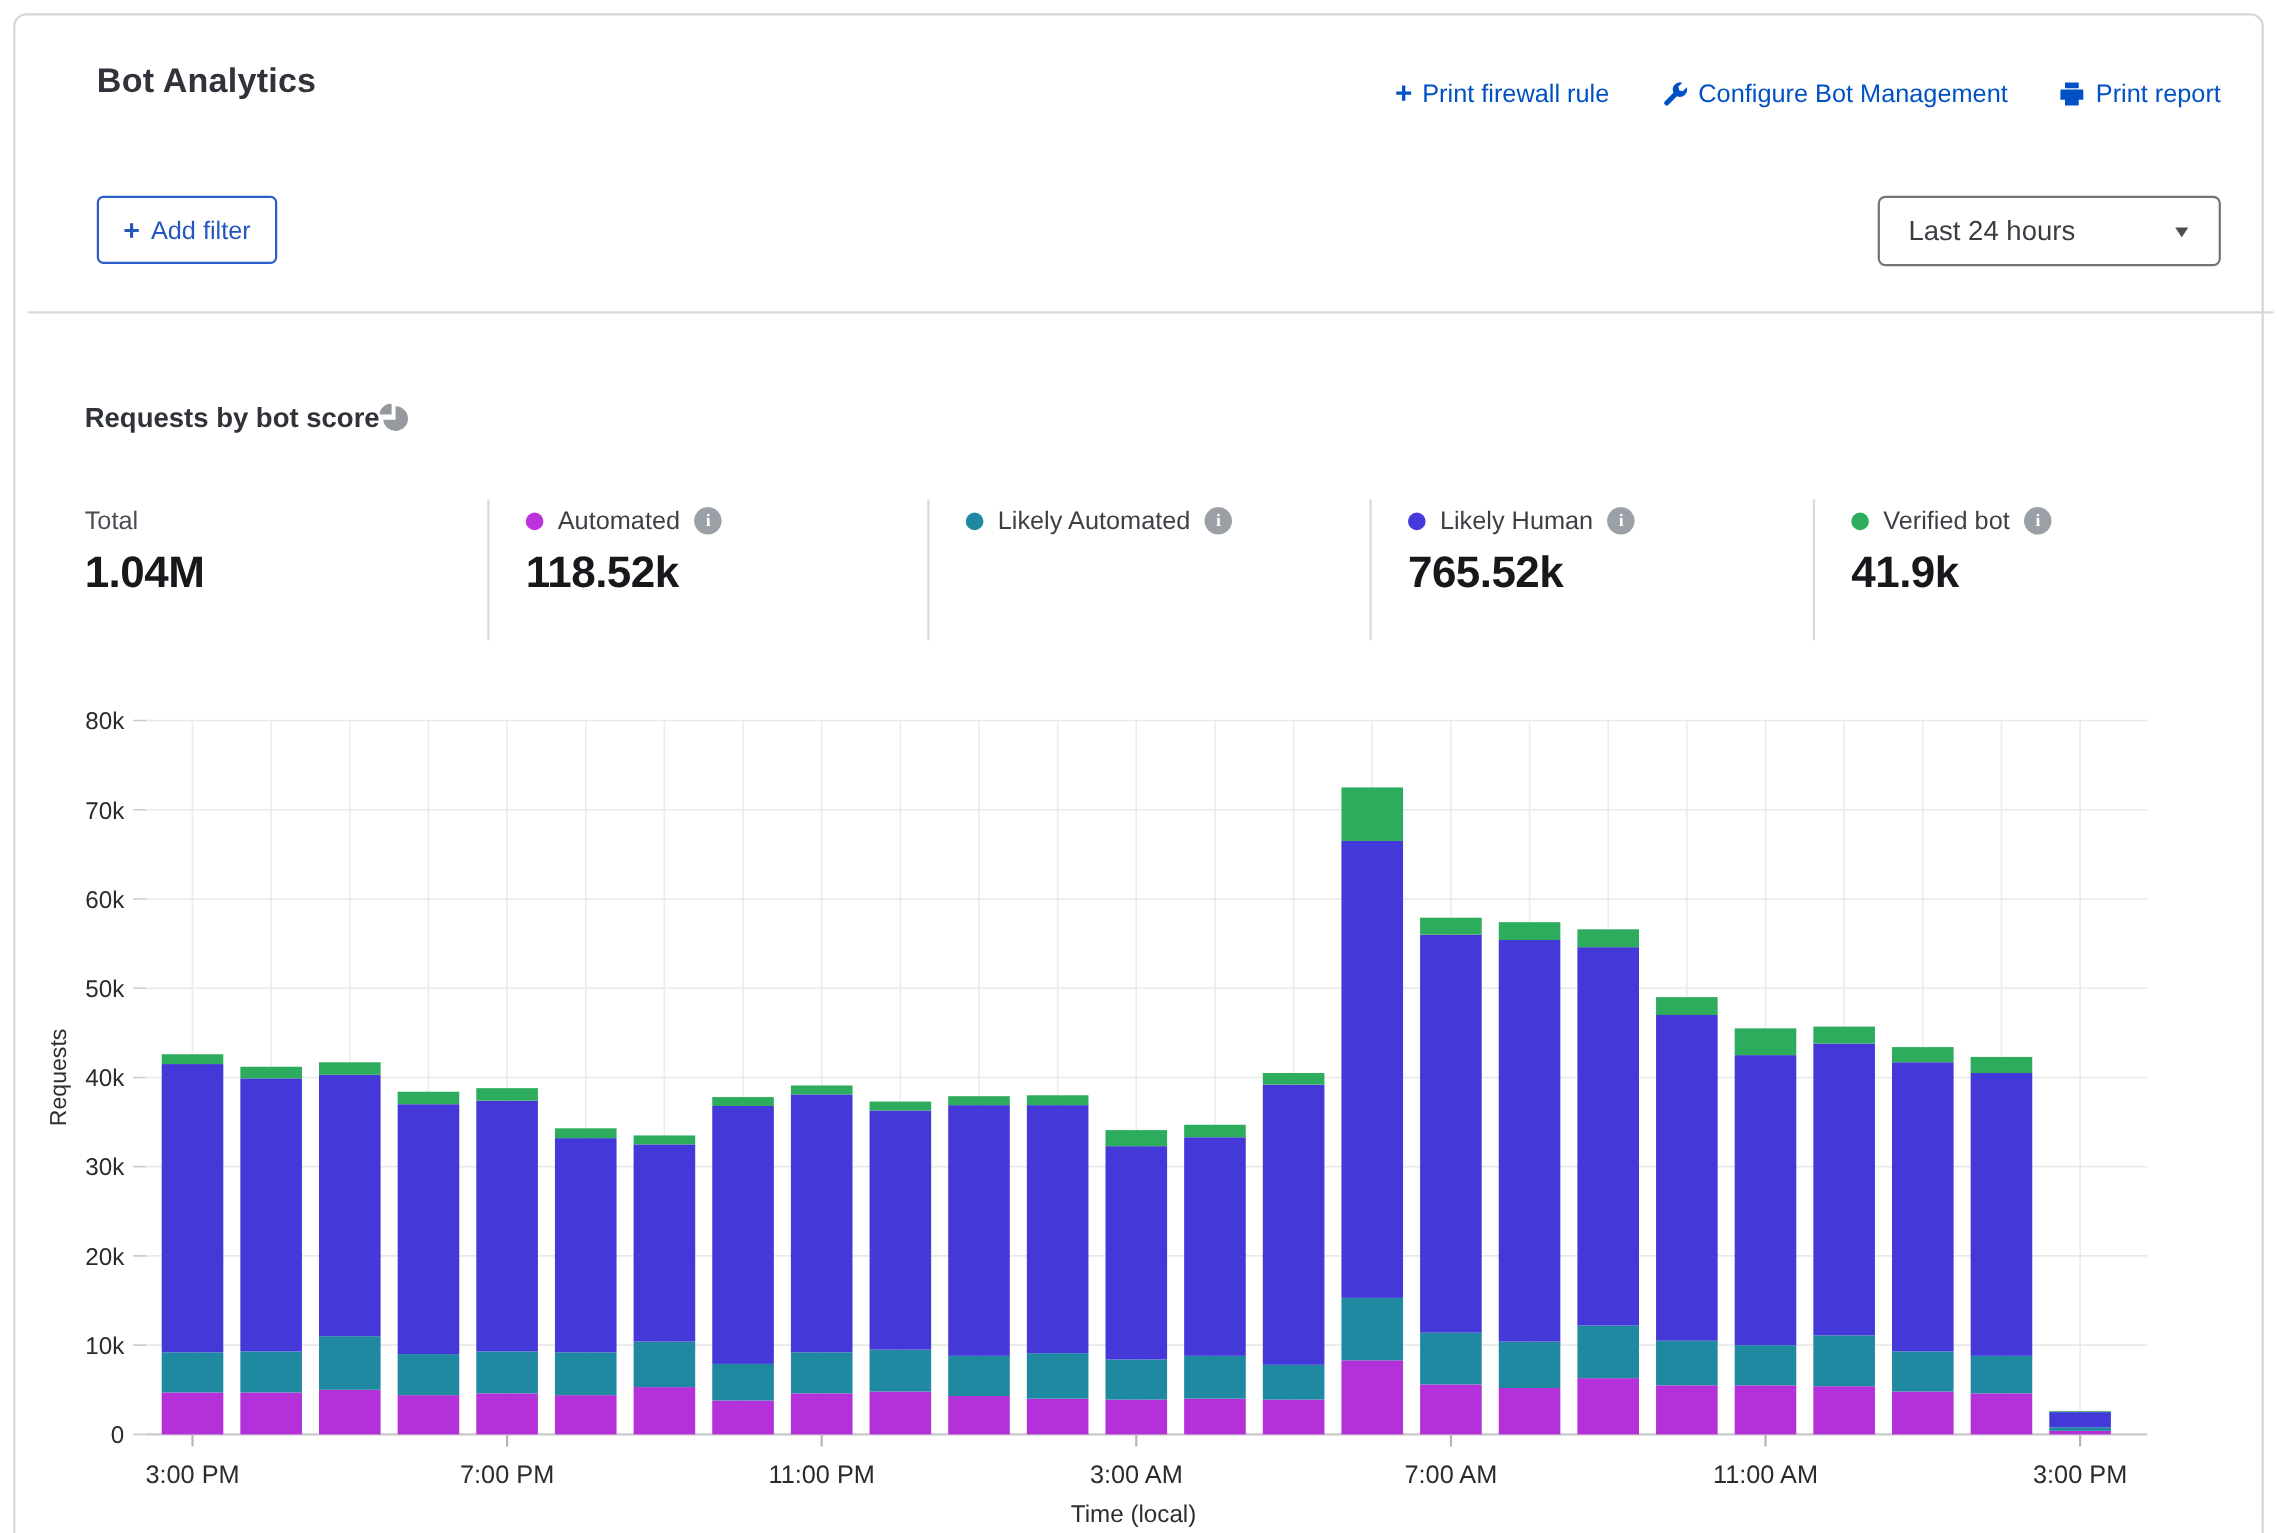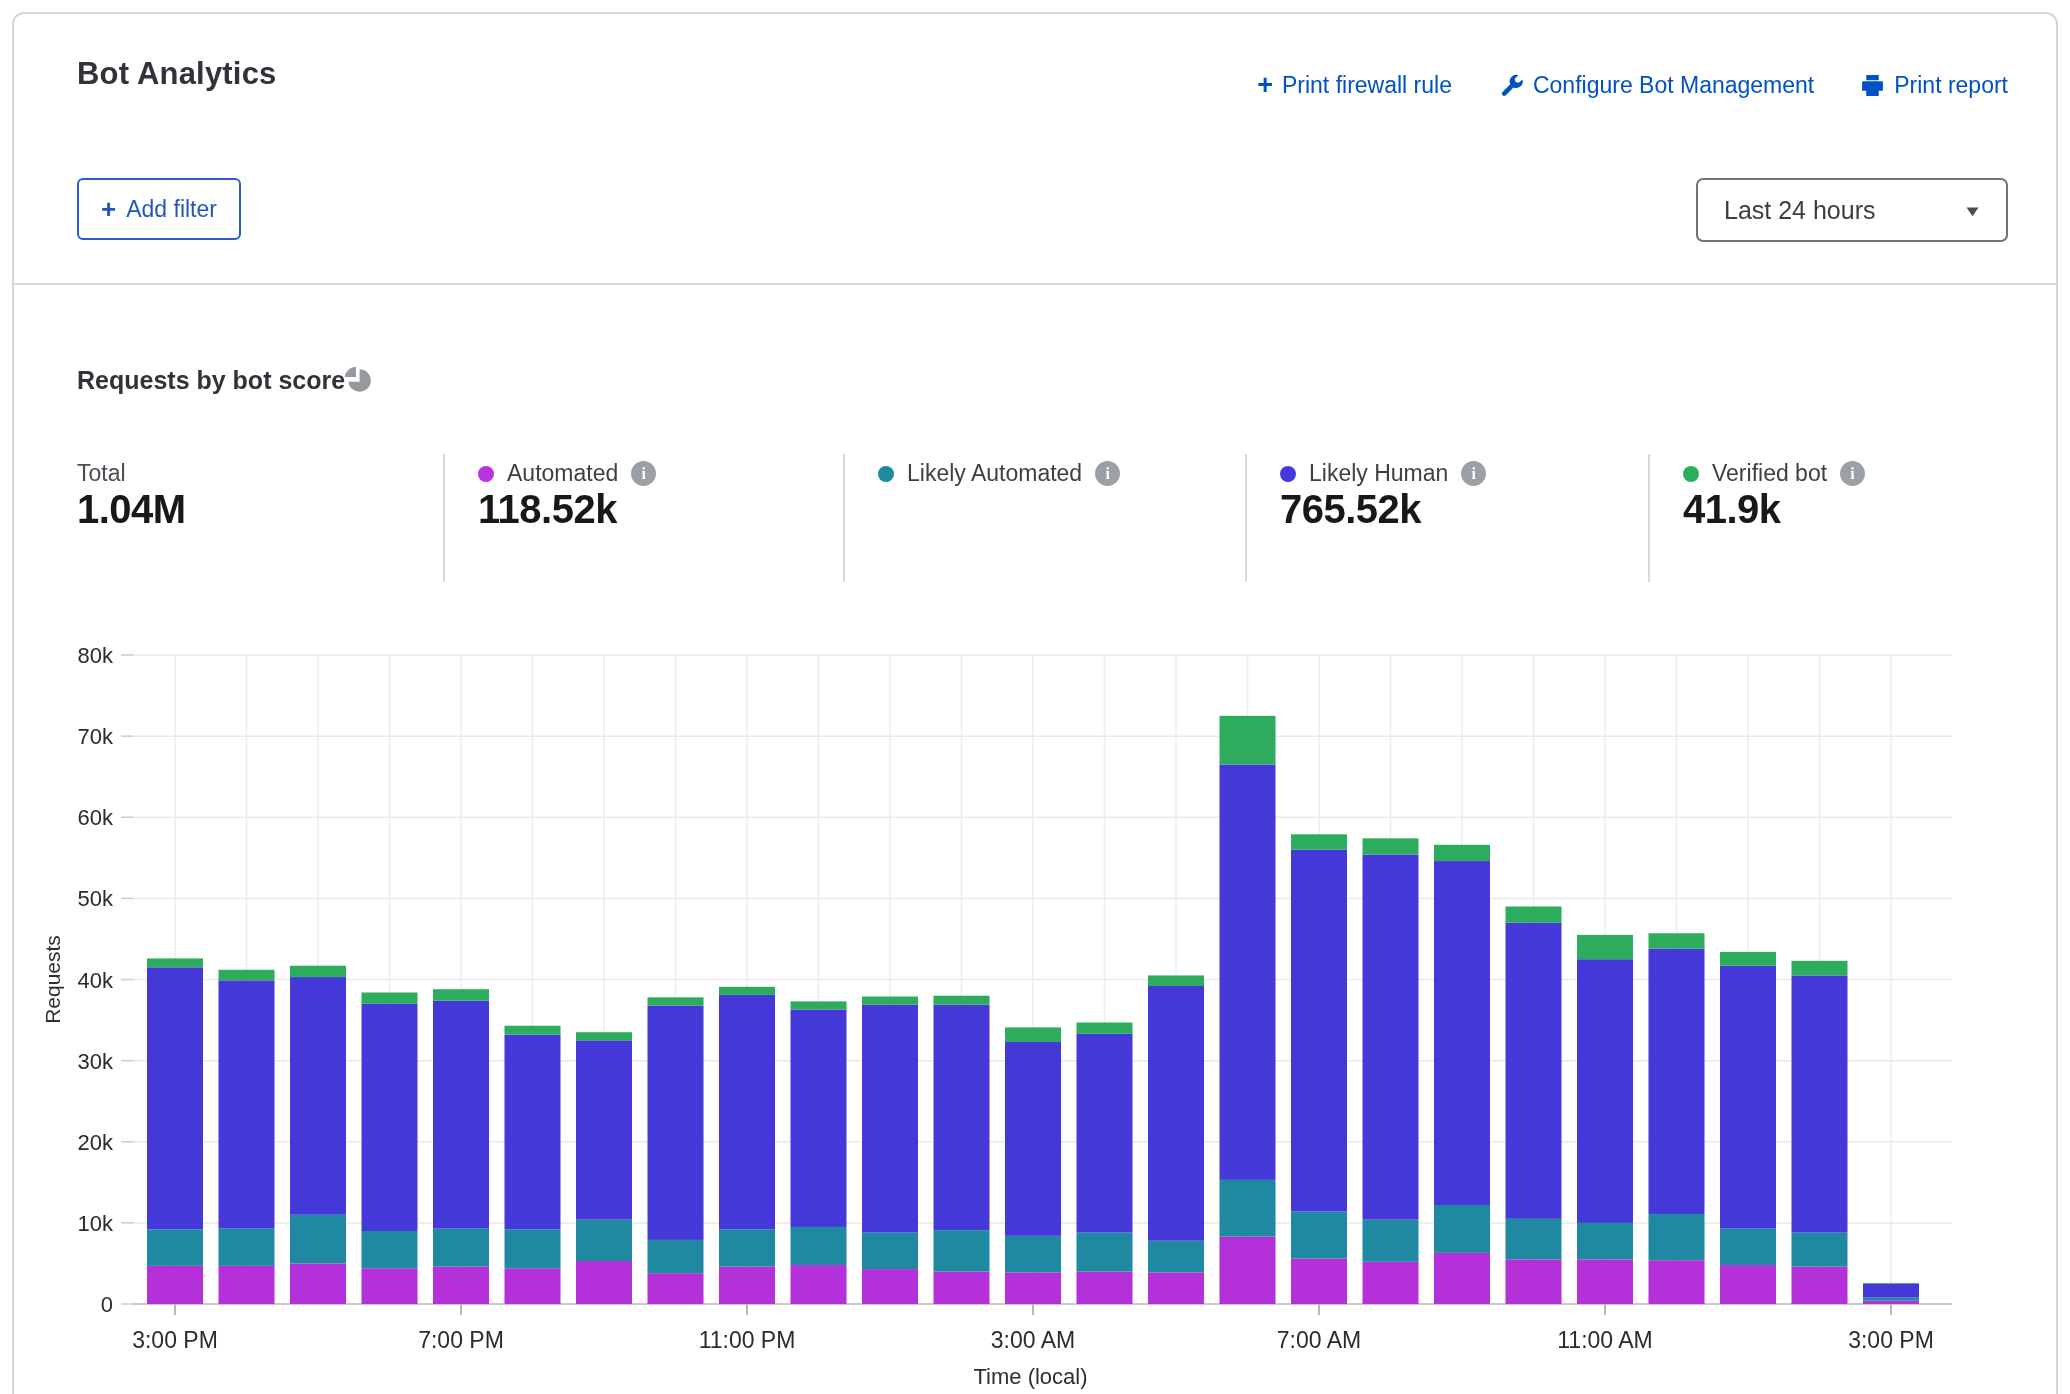--- a/index.html
+++ b/index.html
@@ -6,7 +6,7 @@
   body{width:2070px;height:1394px;overflow:hidden;position:relative;}
   .card{position:absolute;left:12px;top:12px;width:2046px;height:1400px;background:#fff;
         border:2px solid #d6d6d6;border-radius:12px 12px 0 0;box-sizing:border-box;}
-  .card-header{position:absolute;left:0;top:0;width:100%;height:271px;border-bottom:2px solid #d9d9d9;box-sizing:border-box;}
+  .card-header{position:absolute;left:11px;top:0;width:100%;height:271px;border-bottom:2px solid #d9d9d9;box-sizing:border-box;}
   .page-title{position:absolute;left:63px;top:42px;font-size:31px;font-weight:700;color:#30333a;letter-spacing:.2px;}
   .top-actions{position:absolute;right:48px;top:58px;display:flex;gap:46px;align-items:center;}
   .link{display:flex;align-items:center;gap:9px;color:#0051c3;font-size:23px;cursor:pointer;}

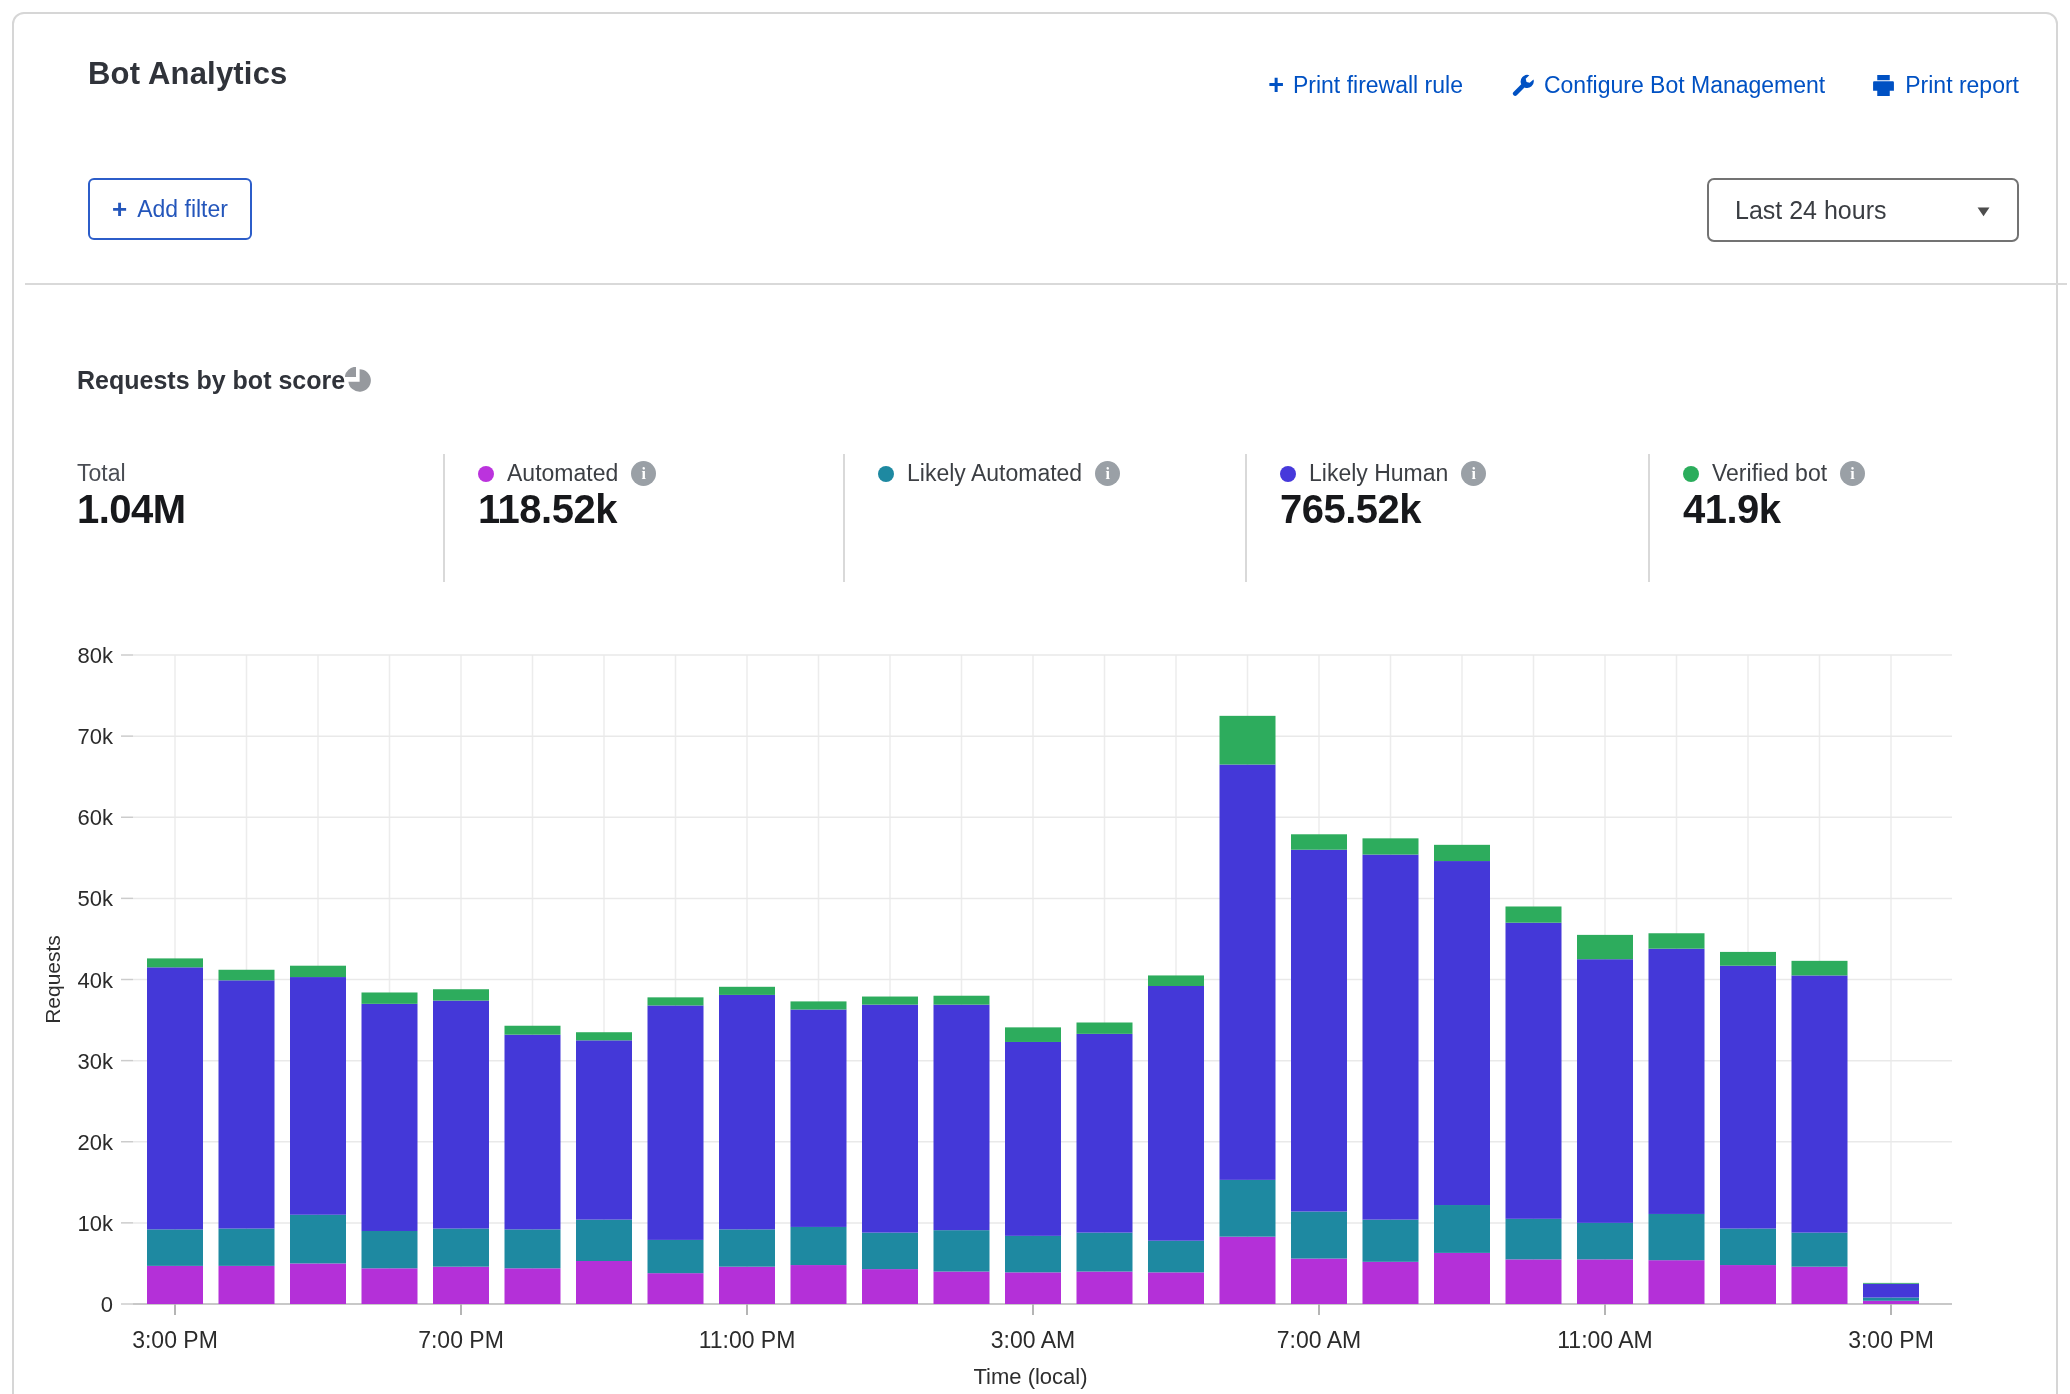--- a/index.html
+++ b/index.html
@@ -25,7 +25,7 @@
   .legend-dot{width:16px;height:16px;border-radius:50%;flex:0 0 auto;}
   .info-icon{width:25px;height:25px;border-radius:50%;background:#9aa0a6;color:#fff;display:flex;align-items:center;
         justify-content:center;font-size:16px;font-weight:700;font-family:"Liberation Serif",serif;cursor:pointer;}
-  .stat-value{font-size:40px;font-weight:700;color:#17181b;letter-spacing:-0.5px;}
+  .stat-value{margin-top:12px;font-size:40px;font-weight:700;color:#17181b;letter-spacing:-0.5px;}
   .stat-divider{position:absolute;top:-6px;width:1.5px;height:128px;background:#d9d9d9;}
   .total-label{color:#4a4d54;}
   .chart-wrap{position:absolute;left:24px;top:588px;width:1990px;height:792px;}

